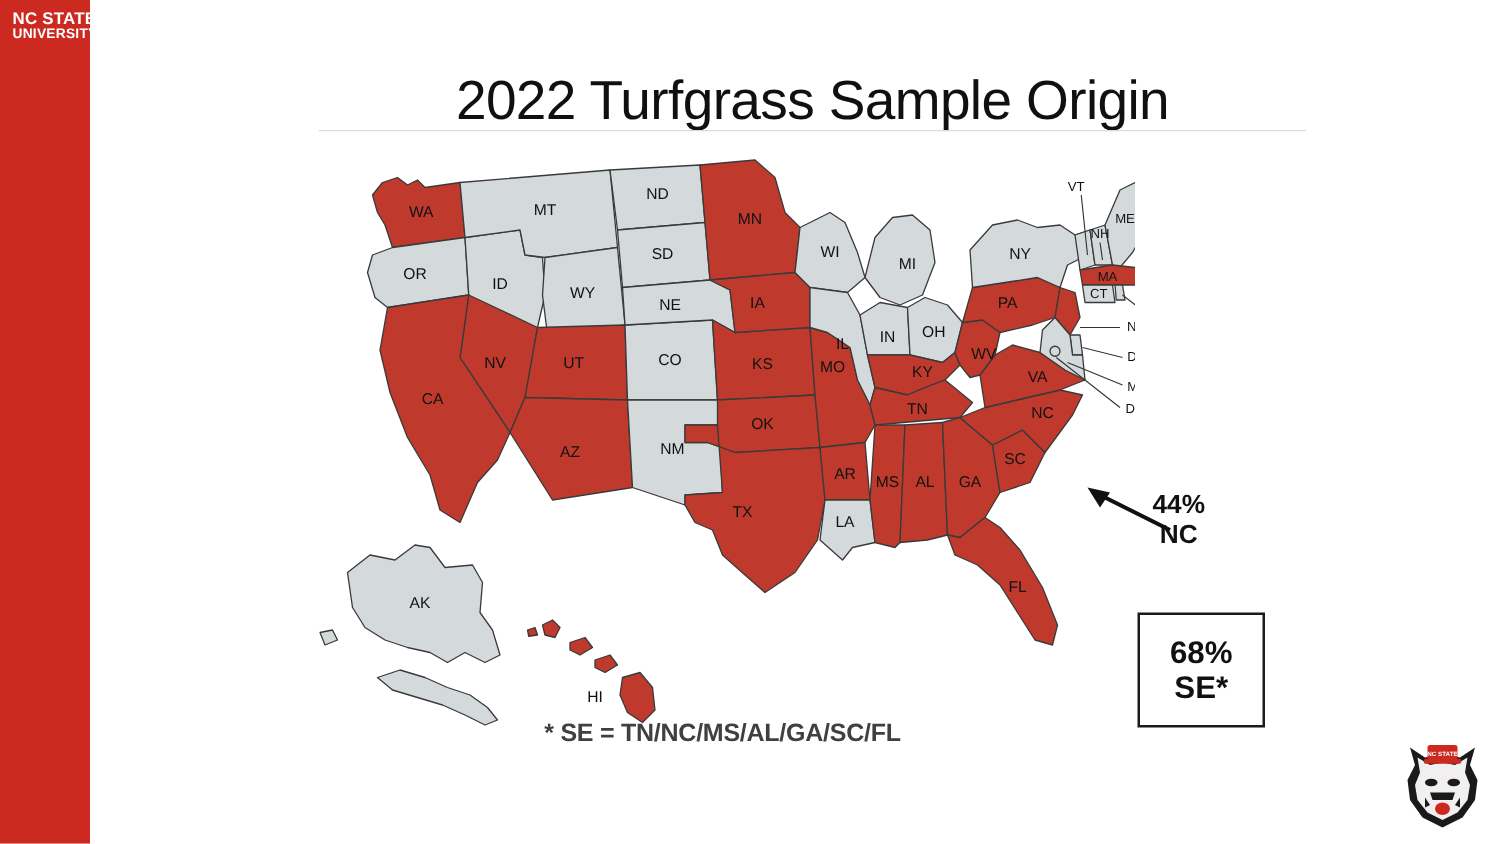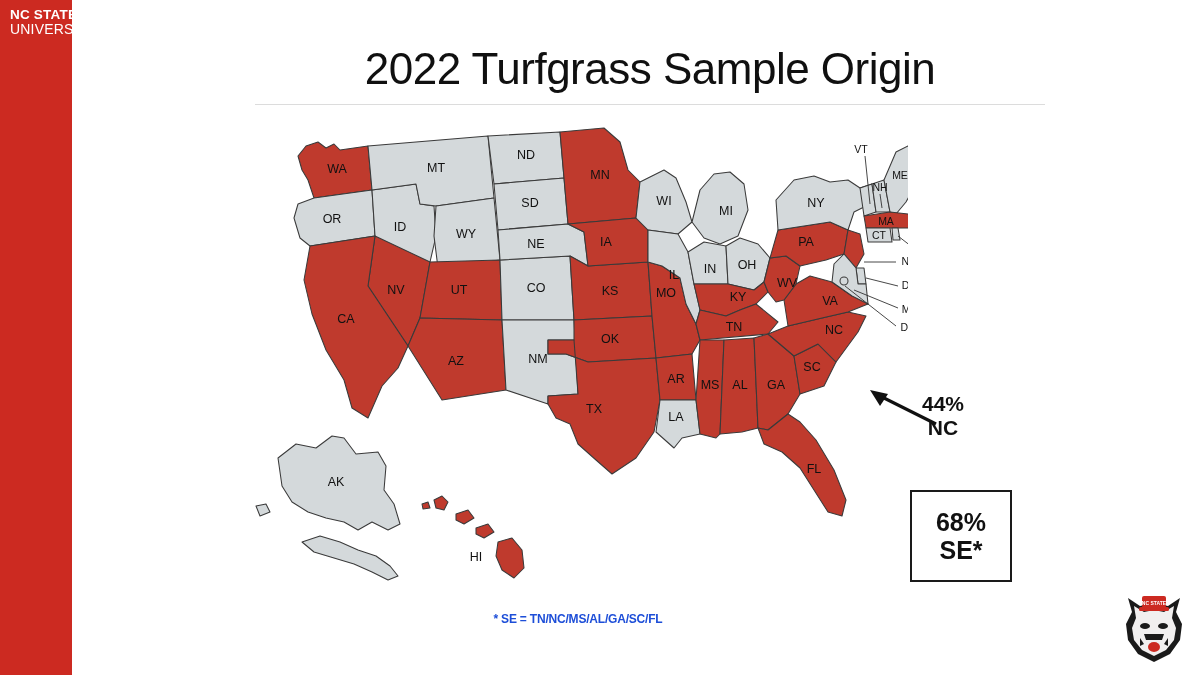--- a/index.html
+++ b/index.html
@@ -19,7 +19,7 @@
     color:#ffffff;line-height:1.02;
   }
   #brandlogo .l1{font-size:13.5px;font-weight:bold;letter-spacing:.2px;display:block;}
-  #brandlogo .l2{font-size:14px;font-weight:normal;letter-spacing:.2px;display:block;}
+  #brandlogo .l2{font-size:11px;font-weight:bold;letter-spacing:.2px;display:block;}
 
   
   #title{

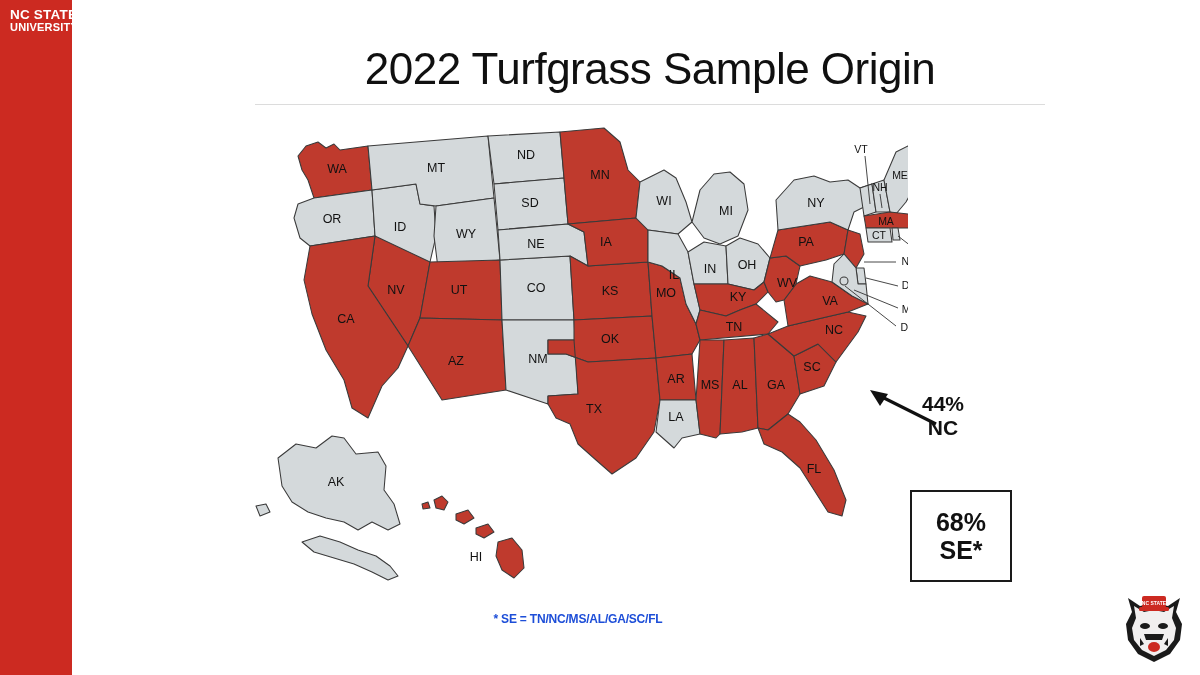--- a/index.html
+++ b/index.html
@@ -23,7 +23,7 @@
 
   
   #title{
-    position:absolute;left:255px;top:44px;width:790px;
+    position:absolute;left:255px;top:56px;width:790px;
     text-align:center;
     font-size:44px;font-weight:normal;color:#101010;
     letter-spacing:-0.5px;white-space:nowrap;

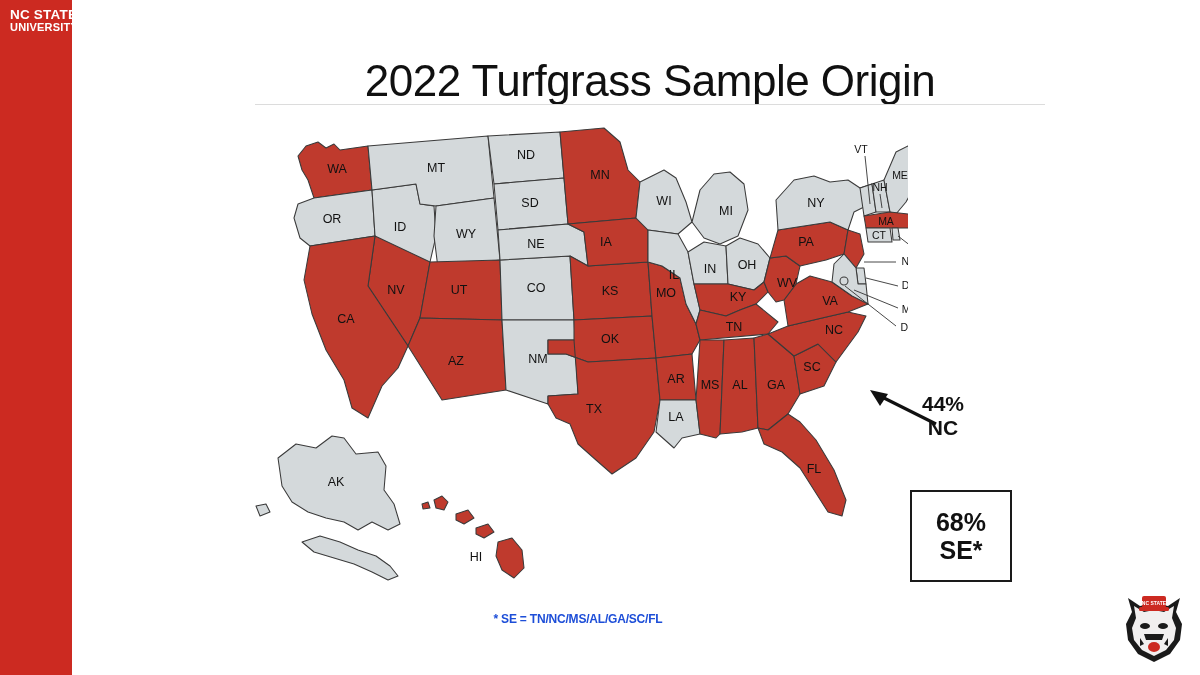--- a/index.html
+++ b/index.html
@@ -68,8 +68,8 @@
   #se-box span{display:block;font-size:25px;font-weight:bold;color:#111111;text-align:right;}
 
   #footnote{
-    position:absolute;left:248px;top:612px;width:660px;
-    text-align:center;font-size:12px;font-weight:bold;color:#1d4ed8;
+    position:absolute;left:248px;top:576px;width:660px;
+    text-align:center;font-size:20px;font-weight:bold;color:#404040;
     letter-spacing:-0.2px;white-space:nowrap;
   }
 

